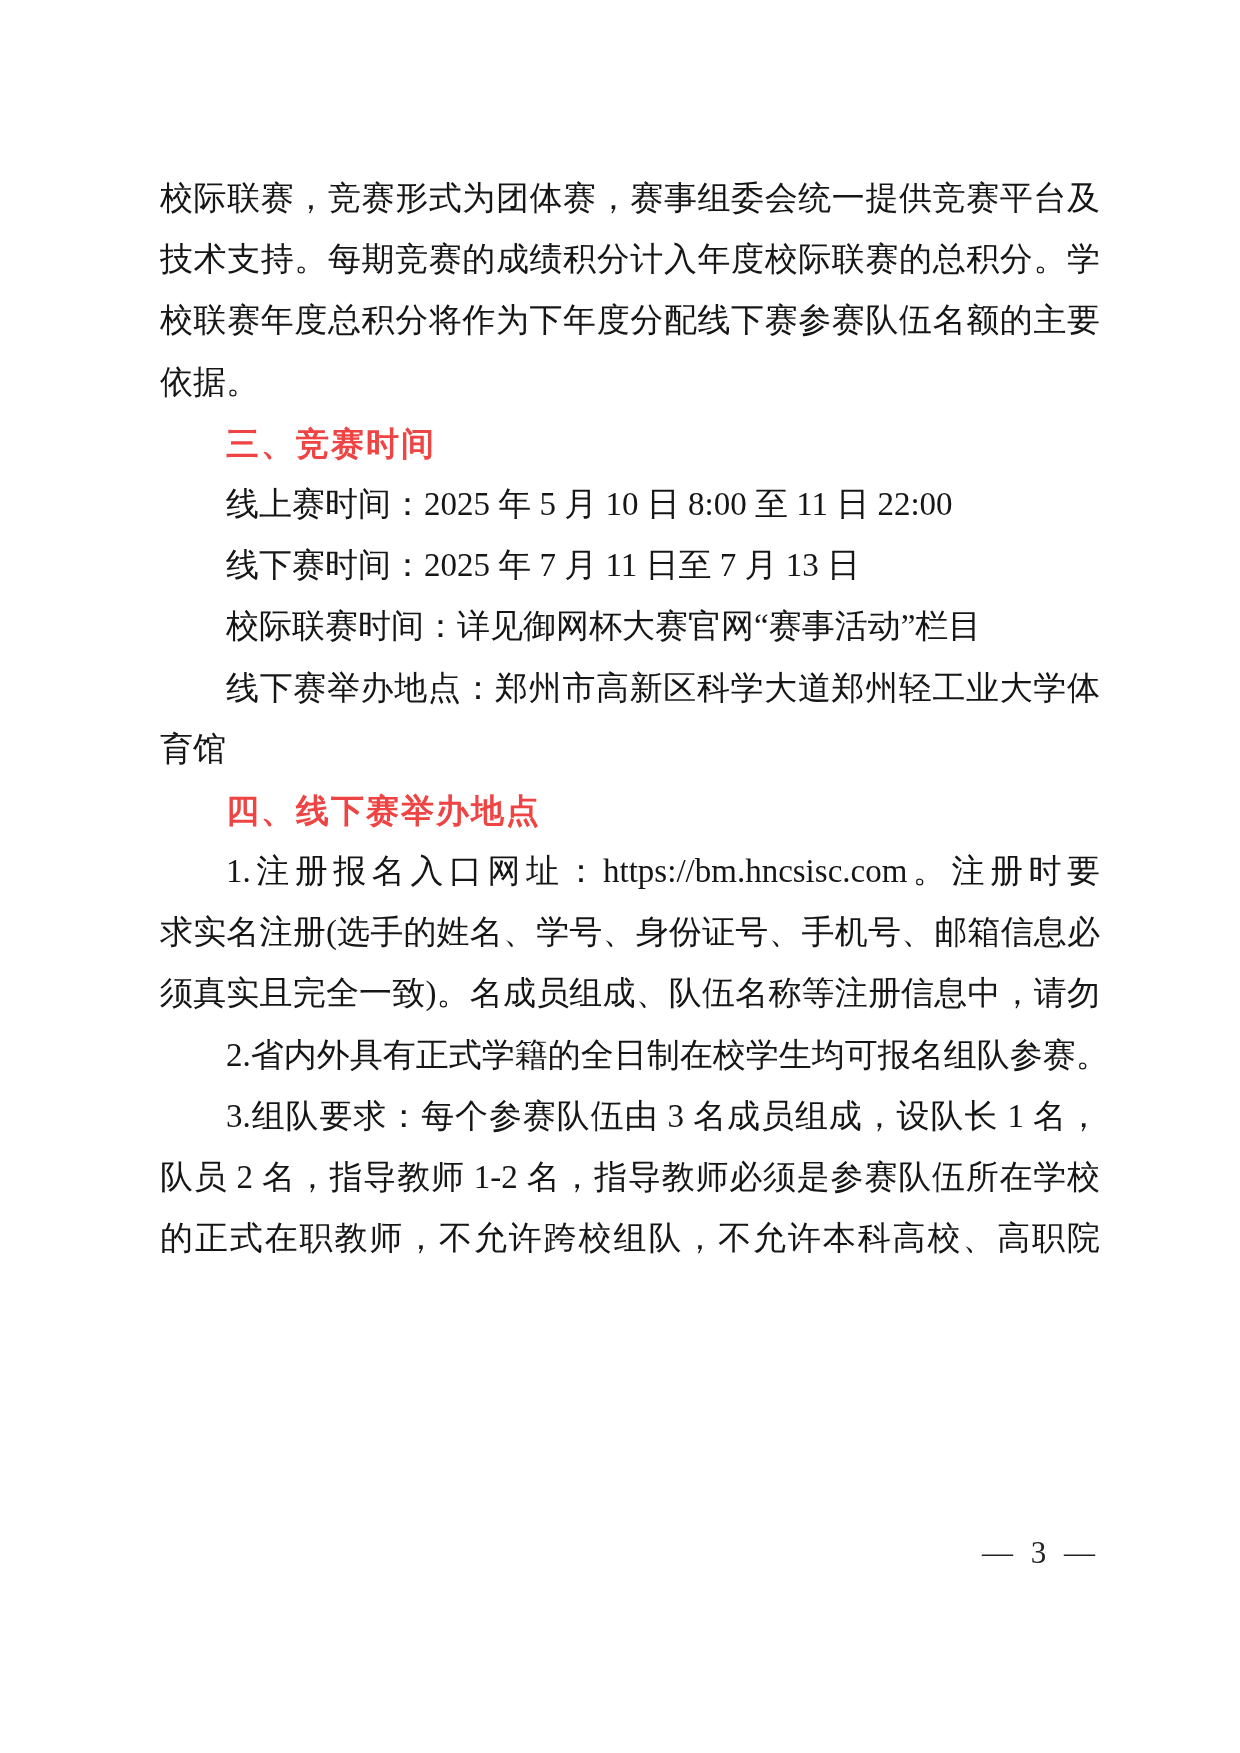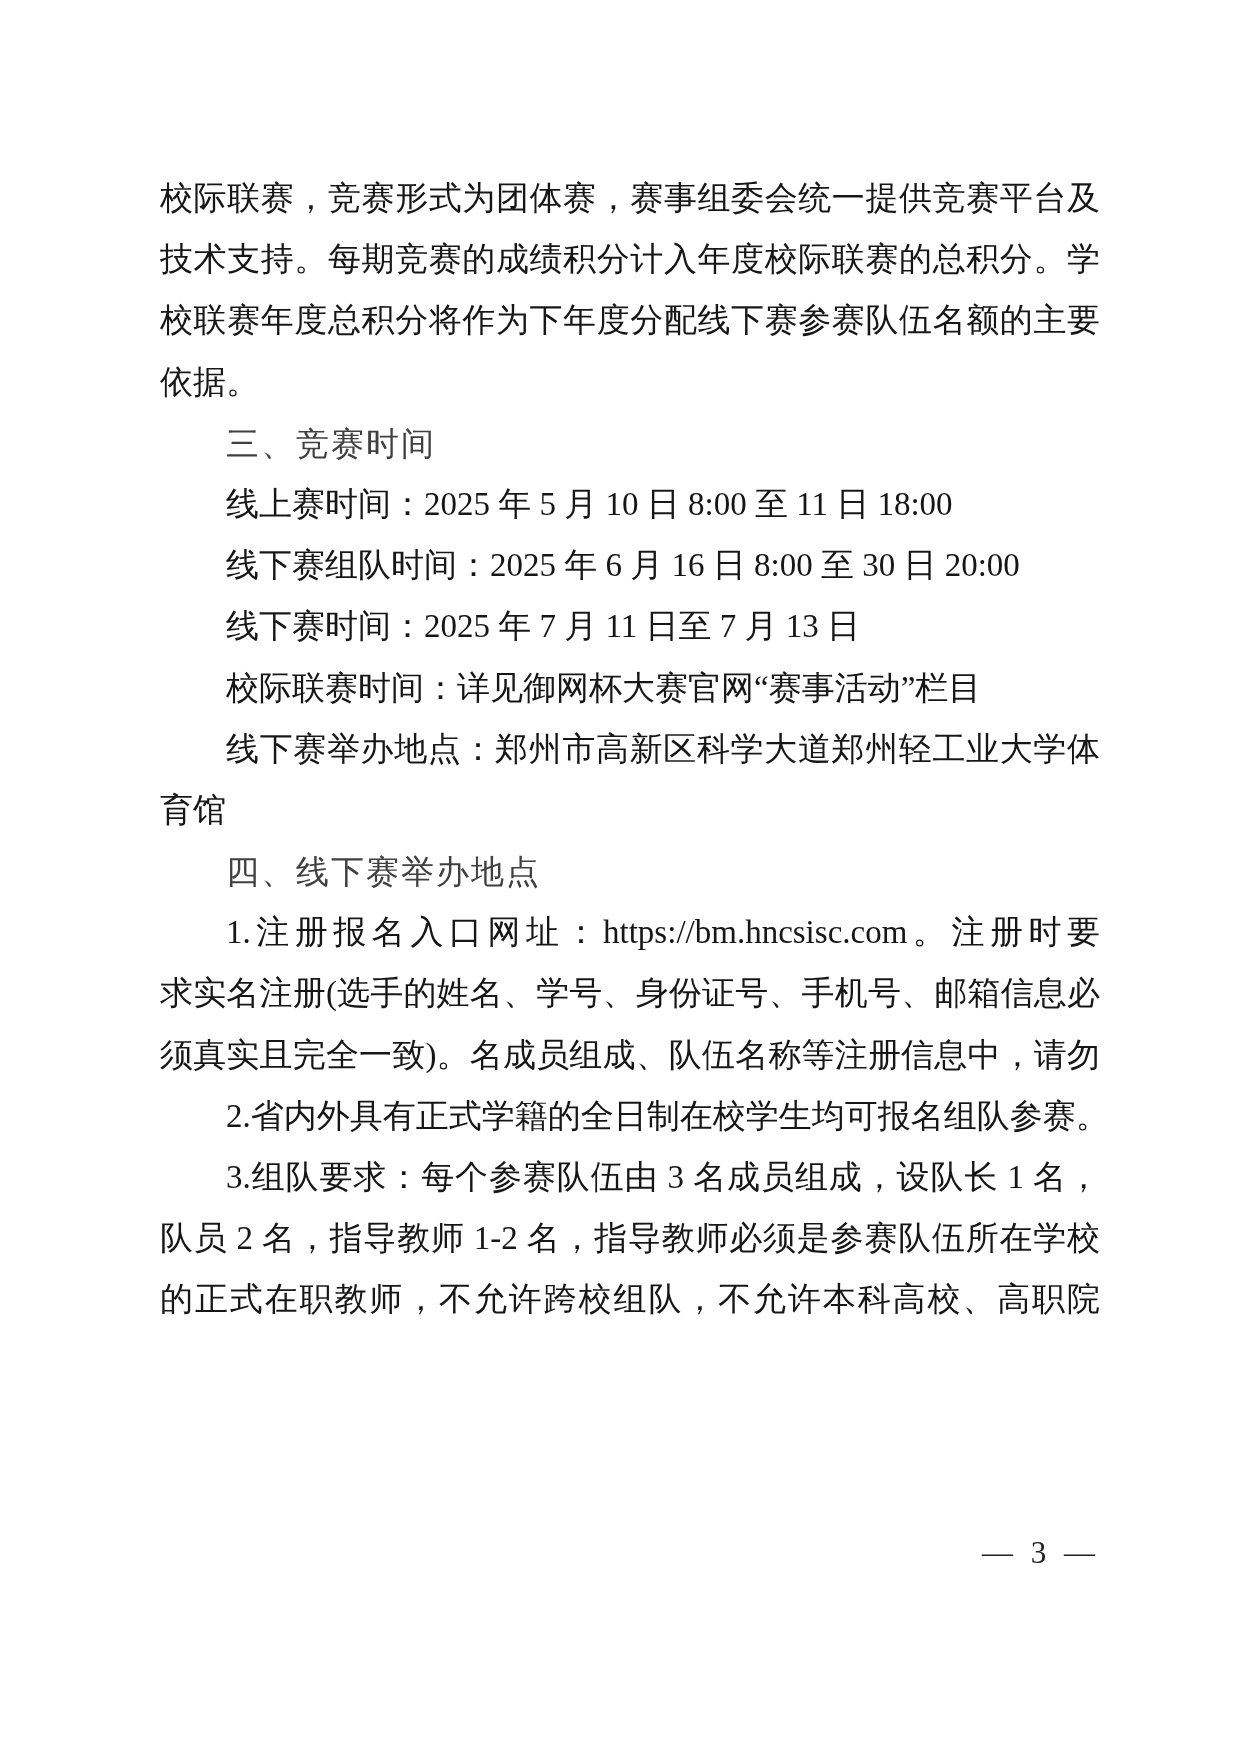--- a/index.html
+++ b/index.html
@@ -46,9 +46,9 @@
   }
   .line.heading {
     font-family: "Liberation Sans", sans-serif;
-    font-weight: 400;
+    font-weight: 700;
     font-size: 33px;
-    color: #404040;
+    color: #ef4444;
     letter-spacing: 2px;
   }
   .page-footer {

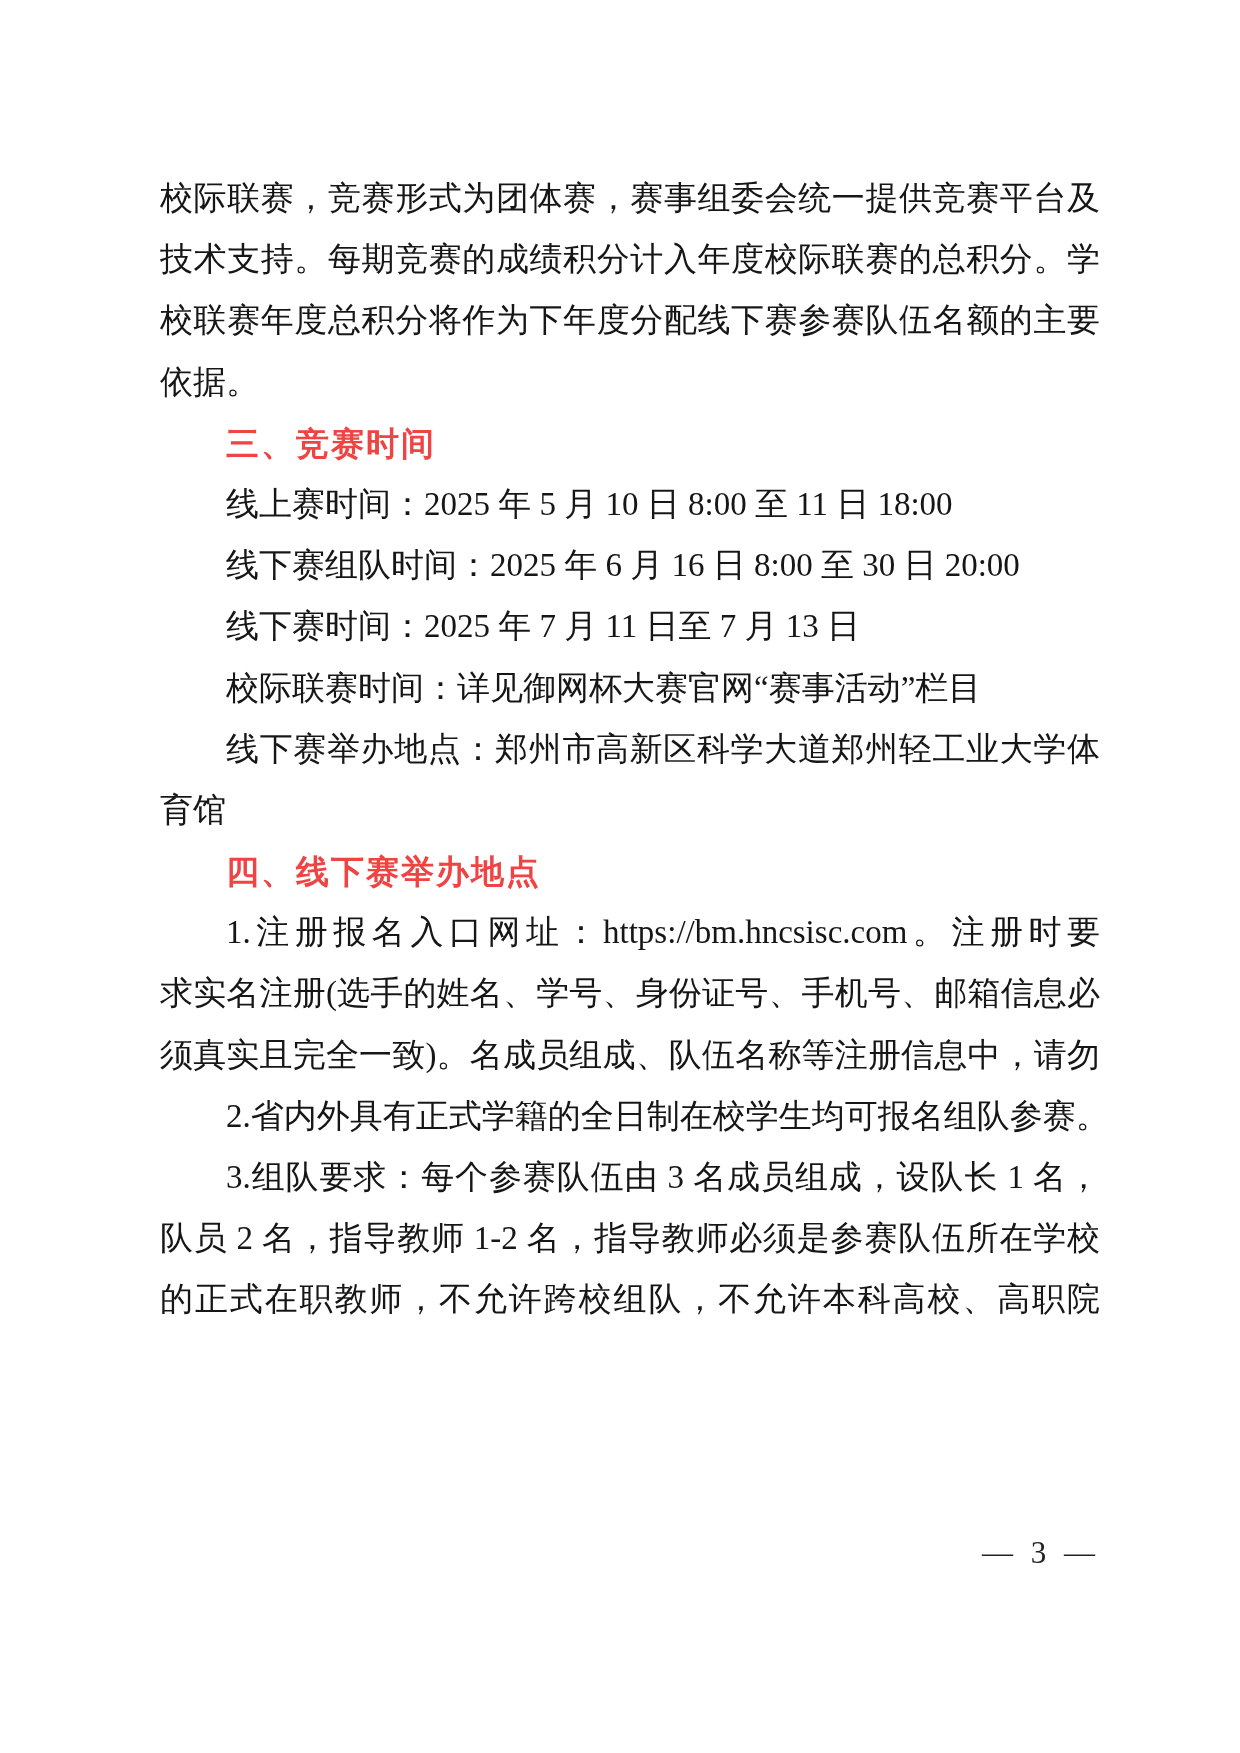--- a/index.html
+++ b/index.html
@@ -73,7 +73,7 @@
       <div class="line body fill">校联赛年度总积分将作为下年度分配线下赛参赛队伍名额的主要</div>
       <div class="line body">依据。</div>
       <div class="line heading indent">三、竞赛时间</div>
-      <div class="line body indent">线上赛时间：2025 年 5 月 10 日 8:00 至 11 日 18:00</div>
+      <div class="line body indent">线上赛时间：2025 年 5 月 10 日 8:00 至 11 日 22:00</div>
       <div class="line body indent">线下赛组队时间：2025 年 6 月 16 日 8:00 至 30 日 20:00</div>
       <div class="line body indent">线下赛时间：2025 年 7 月 11 日至 7 月 13 日</div>
       <div class="line body indent">校际联赛时间：详见御网杯大赛官网“赛事活动”栏目</div>

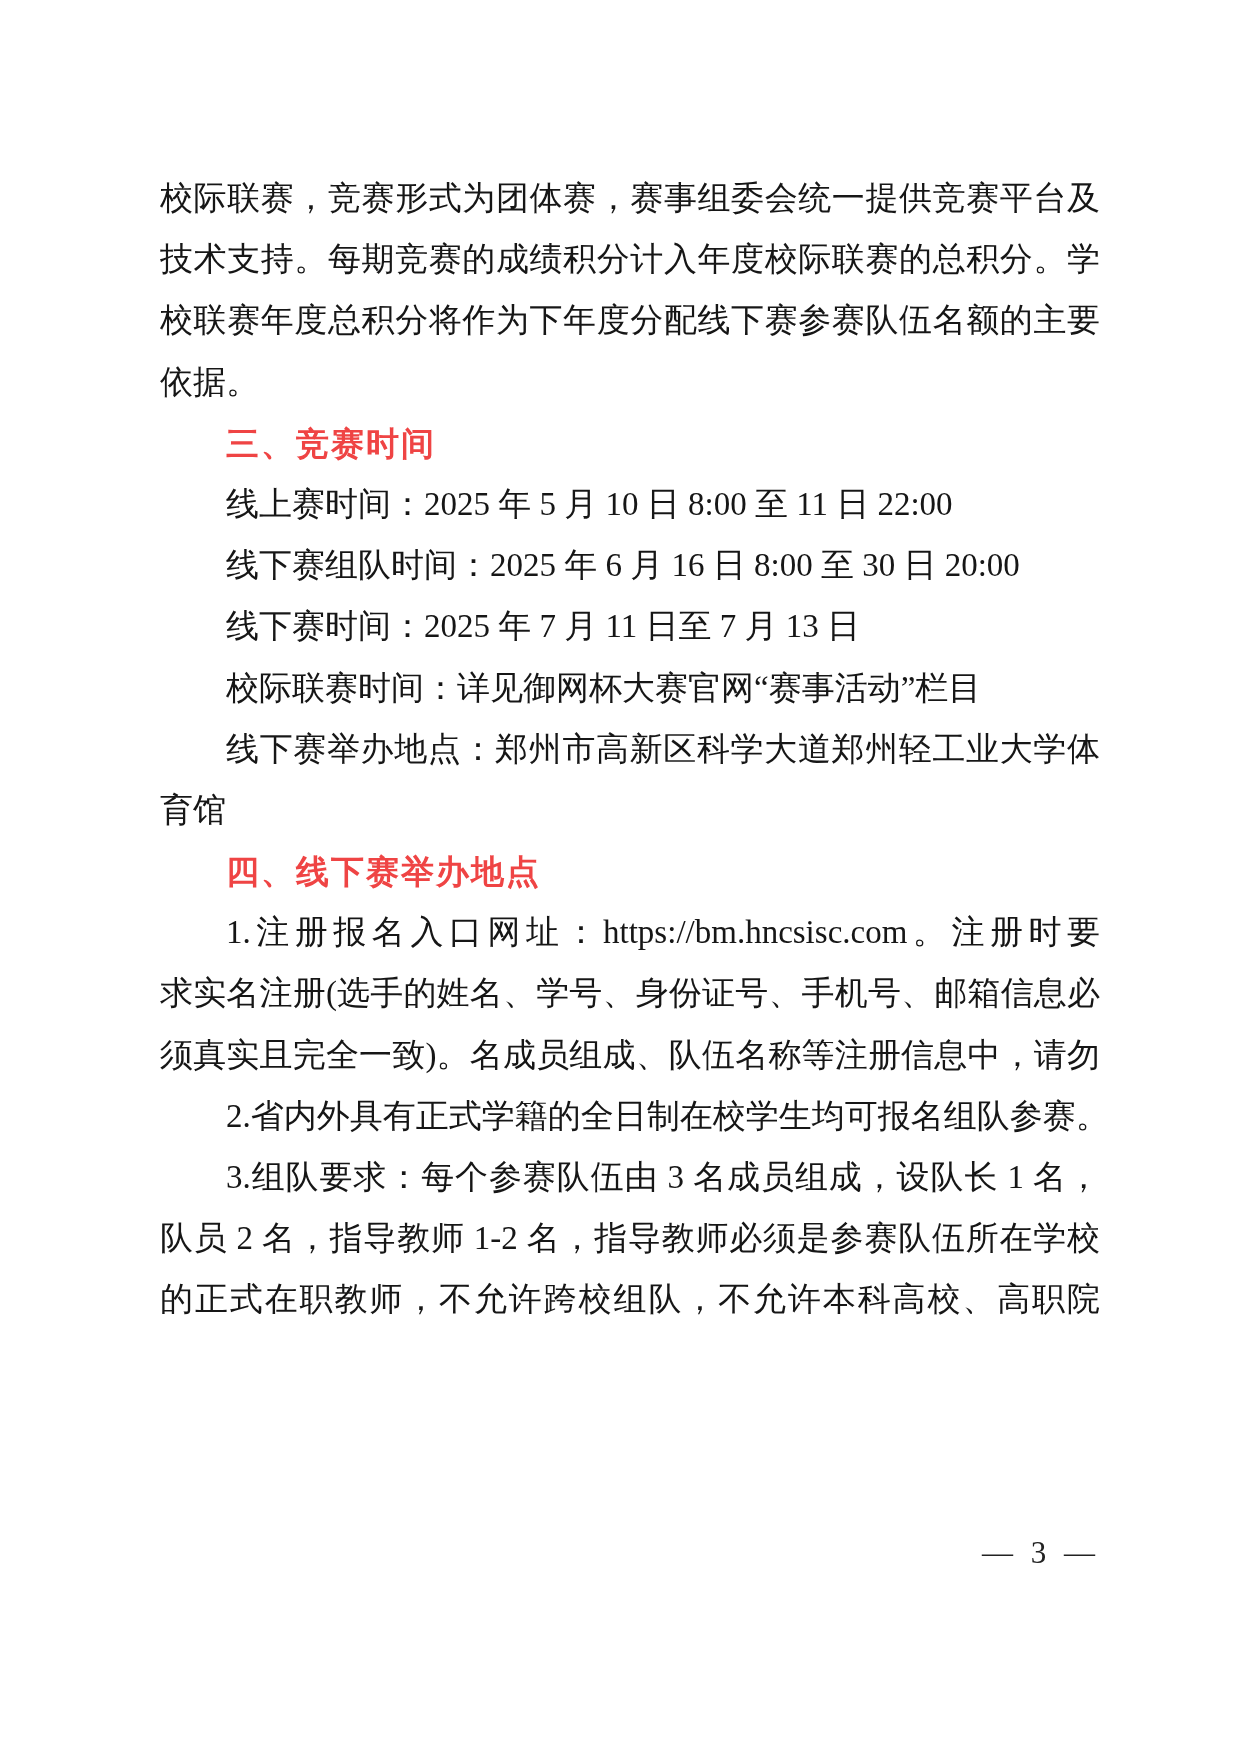--- a/index.html
+++ b/index.html
@@ -74,7 +74,6 @@
       <div class="line body">依据。</div>
       <div class="line heading indent">三、竞赛时间</div>
       <div class="line body indent">线上赛时间：2025 年 5 月 10 日 8:00 至 11 日 22:00</div>
-      <div class="line body indent">线下赛组队时间：2025 年 6 月 16 日 8:00 至 30 日 20:00</div>
       <div class="line body indent">线下赛时间：2025 年 7 月 11 日至 7 月 13 日</div>
       <div class="line body indent">校际联赛时间：详见御网杯大赛官网“赛事活动”栏目</div>
       <div class="line body indent fill">线下赛举办地点：郑州市高新区科学大道郑州轻工业大学体</div>

